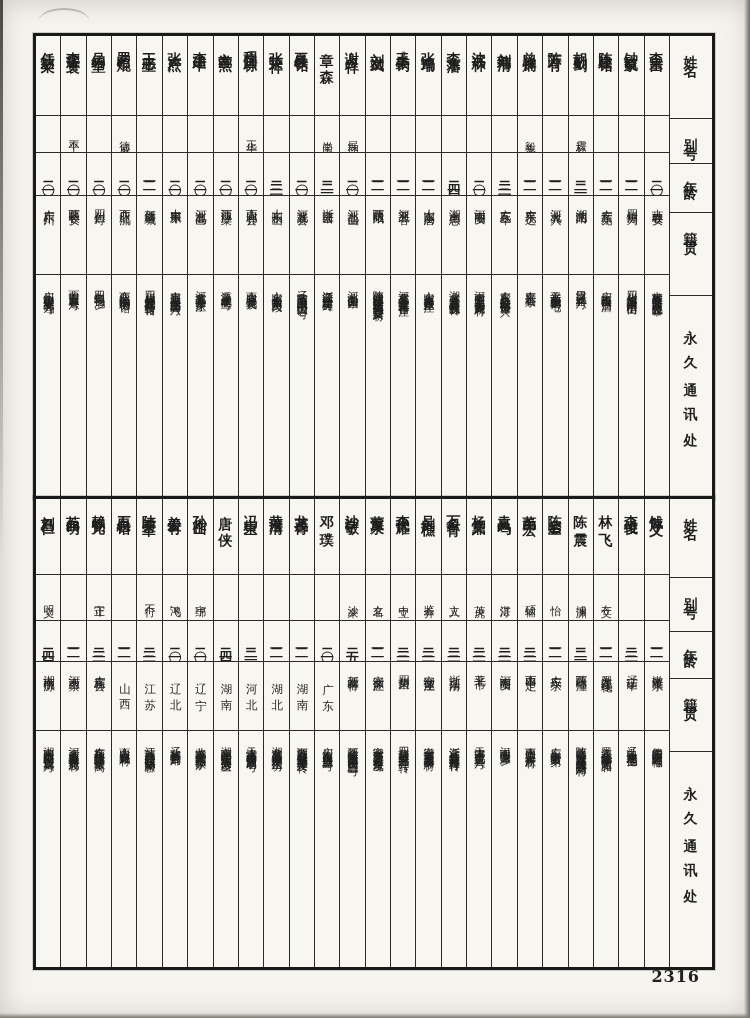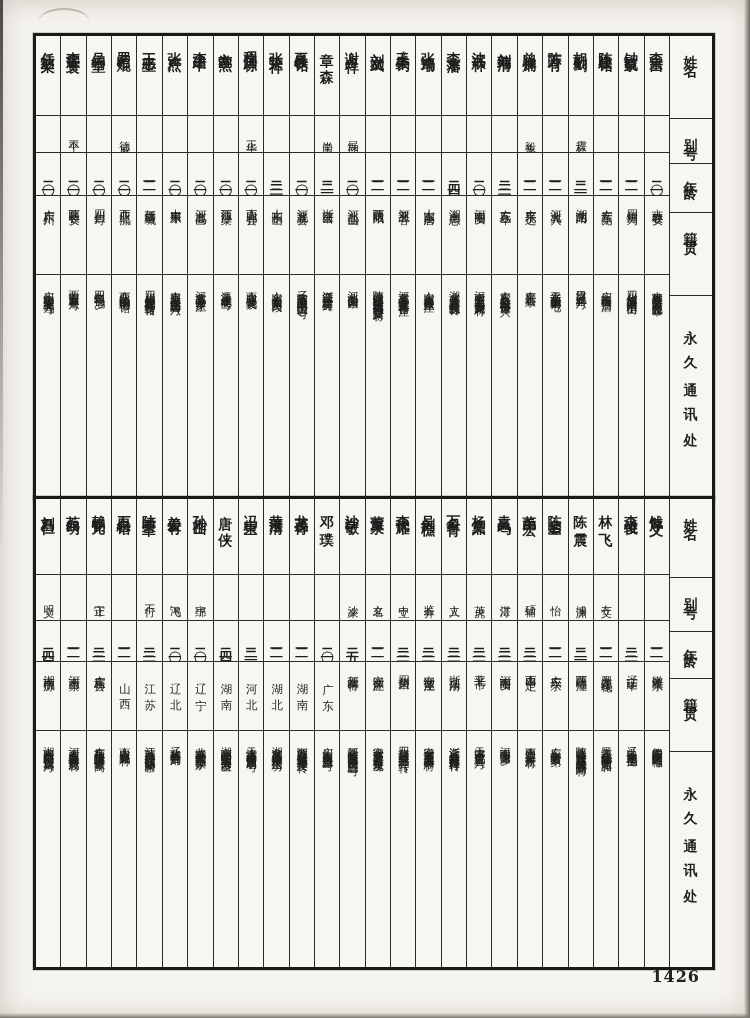--- a/index.html
+++ b/index.html
@@ -1028,7 +1028,7 @@
   </div>
 </div>
 
-  <div class="page-number">1426</div>
+  <div class="page-number">2316</div>
 
   <div class="scan-edge-left"></div>
   <div class="scan-edge-right"></div>

